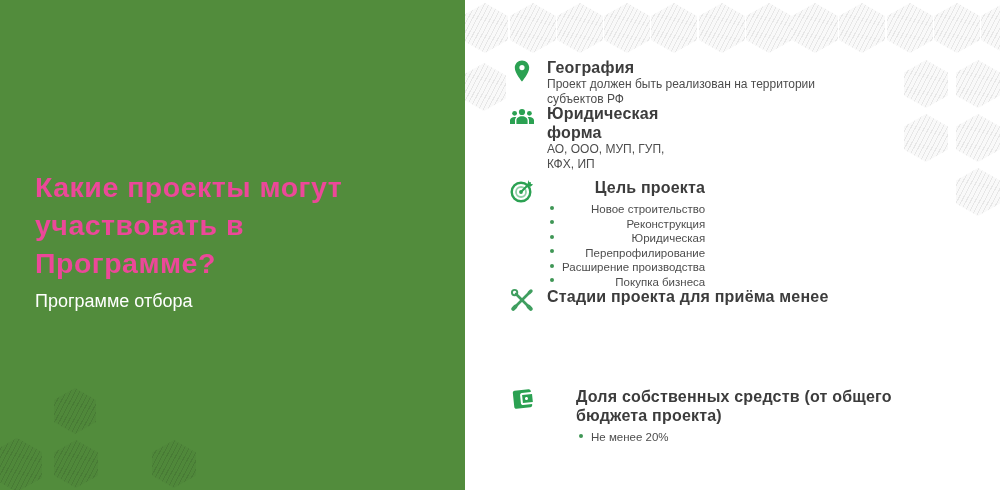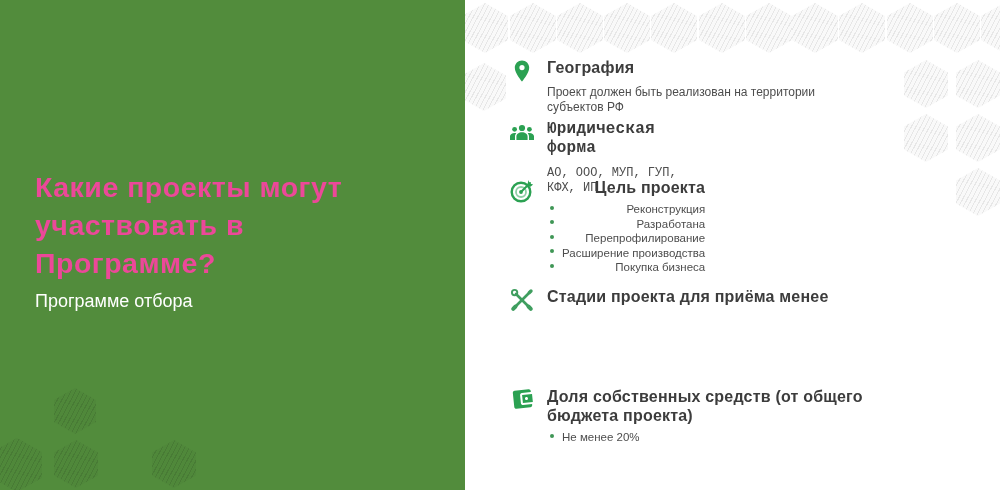--- a/index.html
+++ b/index.html
@@ -48,7 +48,7 @@
     letter-spacing:0.2px;
   }
   .sec-desc {
-    font-size:12px; color:#4d4d4d; line-height:15px; margin-top:8px;
+    font-size:12px; color:#4d4d4d; line-height:15px; margin-top:0;
   }
   ul.bullets { list-style:none; margin-top:5px; }
   ul.bullets li {

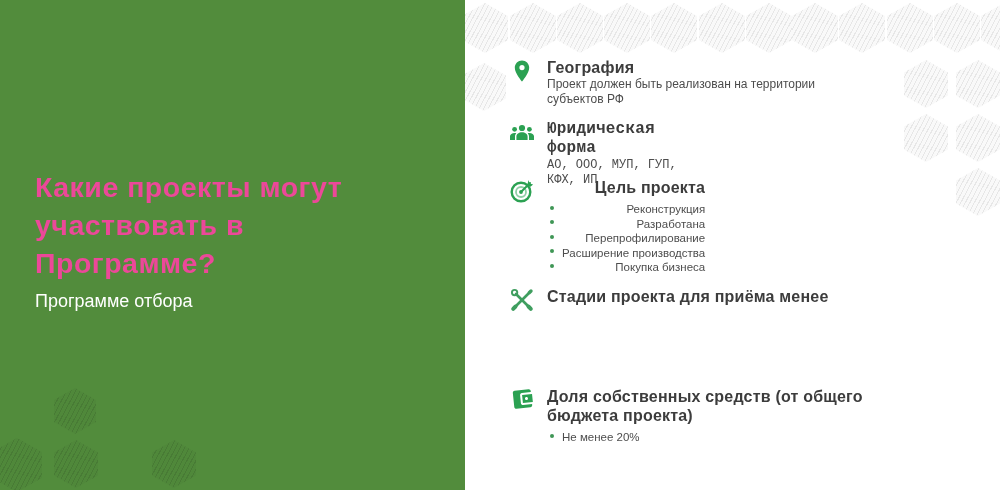--- a/index.html
+++ b/index.html
@@ -120,7 +120,7 @@
       </div>
     </div>
 
-    <div class="section" style="top:120px;font-family:Liberation Mono, monospace;">
+    <div class="section" style="top:104px;">
       <div class="icon-wrap">
         <svg width="28" height="24" viewBox="0 0 28 24">
           <g fill="#2ba152">

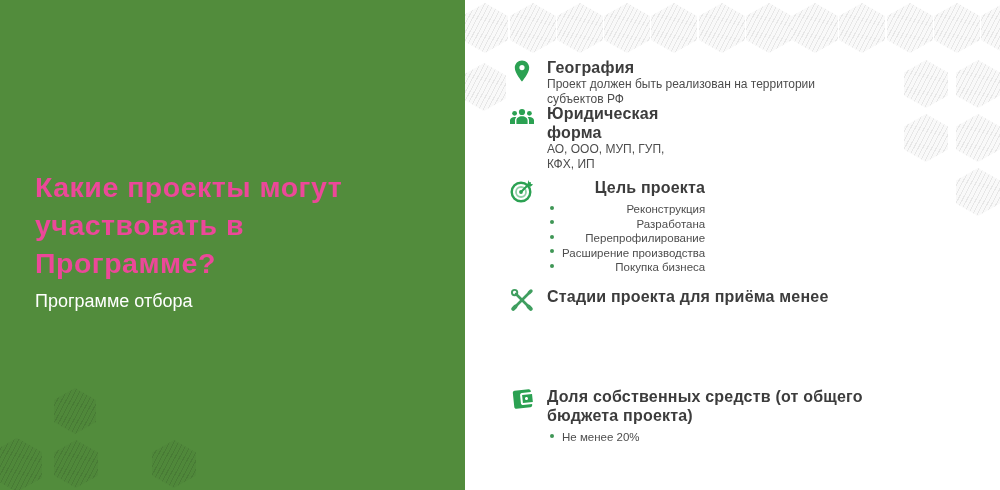--- a/index.html
+++ b/index.html
@@ -152,6 +152,7 @@
       <div class="sec-text">
         <div class="sec-title">Цель проекта</div>
         <ul class="bullets">
+          <li>Новое строительство</li>
           <li>Реконструкция</li>
           <li>Разработана</li>
           <li>Перепрофилирование</li>

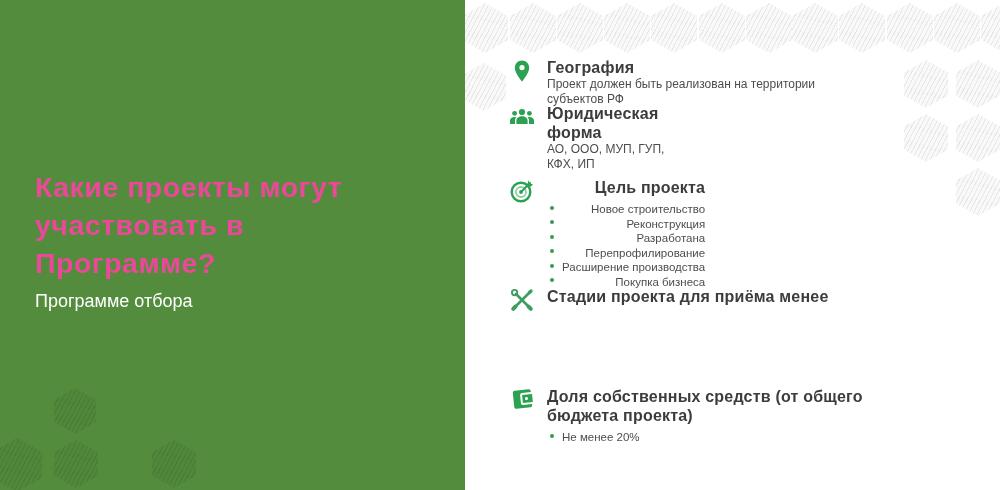--- a/index.html
+++ b/index.html
@@ -154,7 +154,7 @@
         <ul class="bullets">
           <li>Новое строительство</li>
           <li>Реконструкция</li>
-          <li>Разработана</li>
+          <li>Юридическая</li>
           <li>Перепрофилирование</li>
           <li>Расширение производства</li>
           <li>Покупка бизнеса</li>

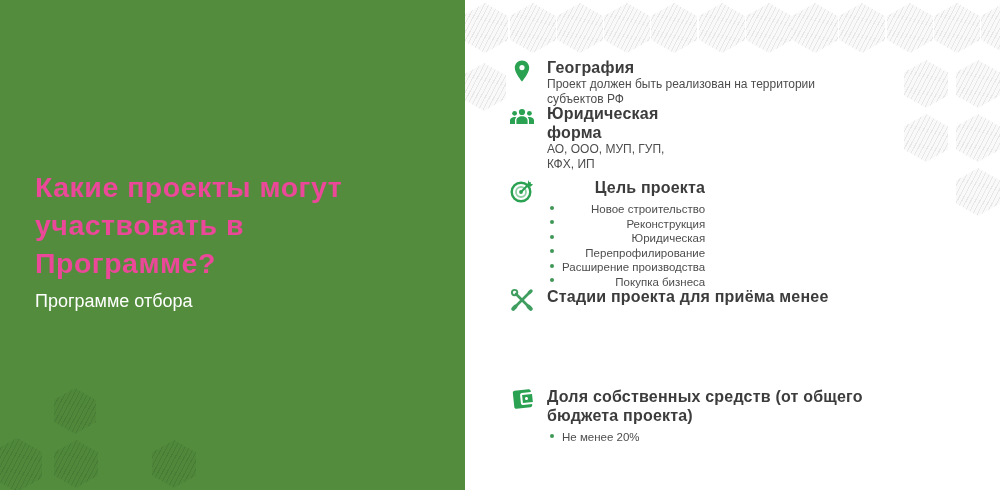--- a/index.html
+++ b/index.html
@@ -180,7 +180,7 @@
       </div>
     </div>
 
-    <div class="section" style="top:387px;">
+    <div class="section" style="top:387px;gap:29px;">
       <div class="icon-wrap">
         <svg class="tilt" width="27" height="24" viewBox="0 0 24 24">
           <path fill="#2ba152" d="M21 18v1c0 1.1-.9 2-2 2H5c-1.11 0-2-.9-2-2V5c0-1.1.89-2 2-2h14c1.1 0 2 .9 2 2v1h-9c-1.11 0-2 .9-2 2v8c0 1.1.89 2 2 2h9zm-9-2h10V8H12v8zm4-2.5c-.83 0-1.5-.67-1.5-1.5s.67-1.5 1.5-1.5 1.5.67 1.5 1.5-.67 1.5-1.5 1.5z"></path>

